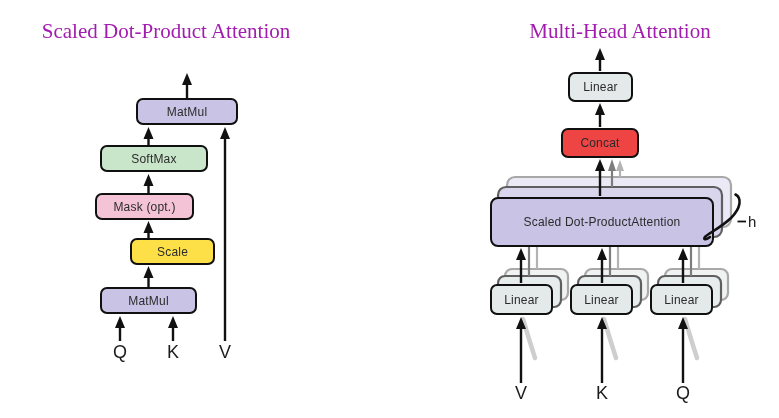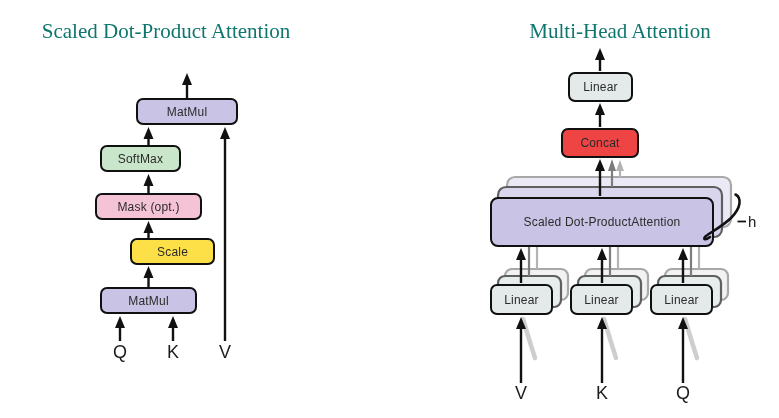--- a/index.html
+++ b/index.html
@@ -5,7 +5,7 @@
   html,body{margin:0;padding:0;background:#ffffff;}
   #stage{position:relative;width:779px;height:418px;background:#ffffff;overflow:hidden;
          font-family:"Liberation Sans",sans-serif;}
-  .title{position:absolute;font-family:"Liberation Serif",serif;font-size:21px;color:#0f766e;
+  .title{position:absolute;font-family:"Liberation Serif",serif;font-size:21px;color:#a21caf;
          text-align:center;white-space:nowrap;}
   .bx{position:absolute;border:2.6px solid #101010;border-radius:7px;
       display:flex;align-items:center;justify-content:center;

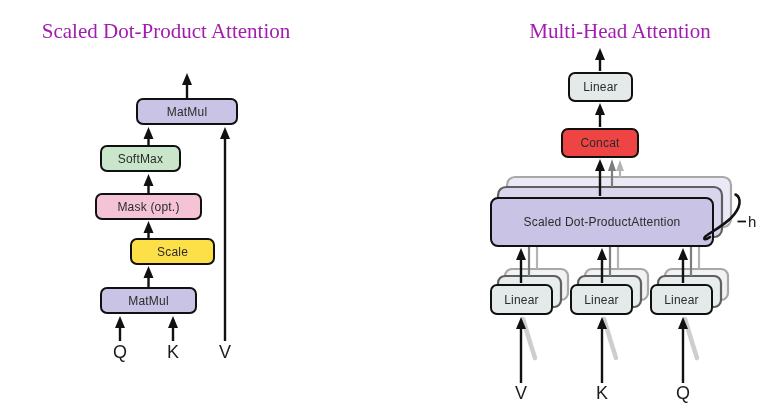--- a/index.html
+++ b/index.html
@@ -107,7 +107,7 @@
   <div class="title" style="left:520px;top:19px;width:200px;">Multi-Head Attention</div>
 
   <div class="bx" style="left: 136px; top: 98px; width: 102px; height: 27px; background-color: rgb(201, 195, 229);">MatMul</div>
-  <div class="bx" style="left: 100px; top: 145px; width: 81px; height: 27px; background-color: rgb(201, 230, 202);">SoftMax</div>
+  <div class="bx" style="left: 100px; top: 145px; width: 108px; height: 27px; background-color: rgb(201, 230, 202);">SoftMax</div>
   <div class="bx" style="left: 95px; top: 193px; width: 107px; height: 27px; background-color: rgb(244, 195, 213);">Mask (opt.)</div>
   <div class="bx" style="left: 130px; top: 238px; width: 85px; height: 27px; background-color: #fde047;">Scale</div>
   <div class="bx" style="left: 100px; top: 287px; width: 97px; height: 27px; background-color: rgb(201, 195, 229);">MatMul</div>

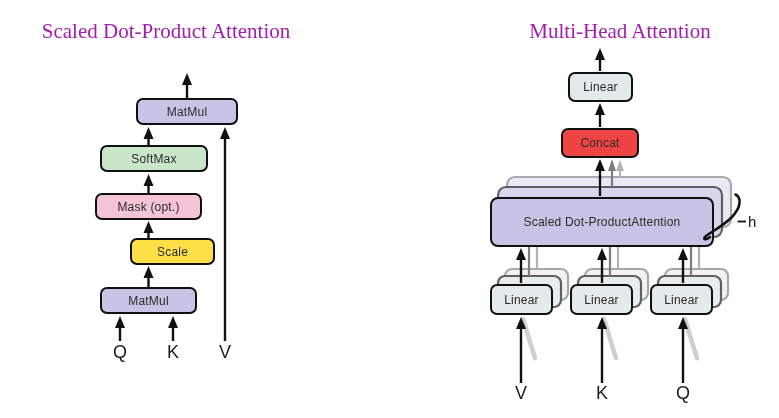--- a/index.html
+++ b/index.html
@@ -108,7 +108,7 @@
 
   <div class="bx" style="left: 136px; top: 98px; width: 102px; height: 27px; background-color: rgb(201, 195, 229);">MatMul</div>
   <div class="bx" style="left: 100px; top: 145px; width: 108px; height: 27px; background-color: rgb(201, 230, 202);">SoftMax</div>
-  <div class="bx" style="left: 95px; top: 193px; width: 107px; height: 27px; background-color: rgb(244, 195, 213);">Mask (opt.)</div>
+  <div class="bx" style="left: 95px; top: 193px; width: 99px; height: 27px; background-color: rgb(244, 195, 213);">Mask (opt.)</div>
   <div class="bx" style="left: 130px; top: 238px; width: 85px; height: 27px; background-color: #fde047;">Scale</div>
   <div class="bx" style="left: 100px; top: 287px; width: 97px; height: 27px; background-color: rgb(201, 195, 229);">MatMul</div>
 

